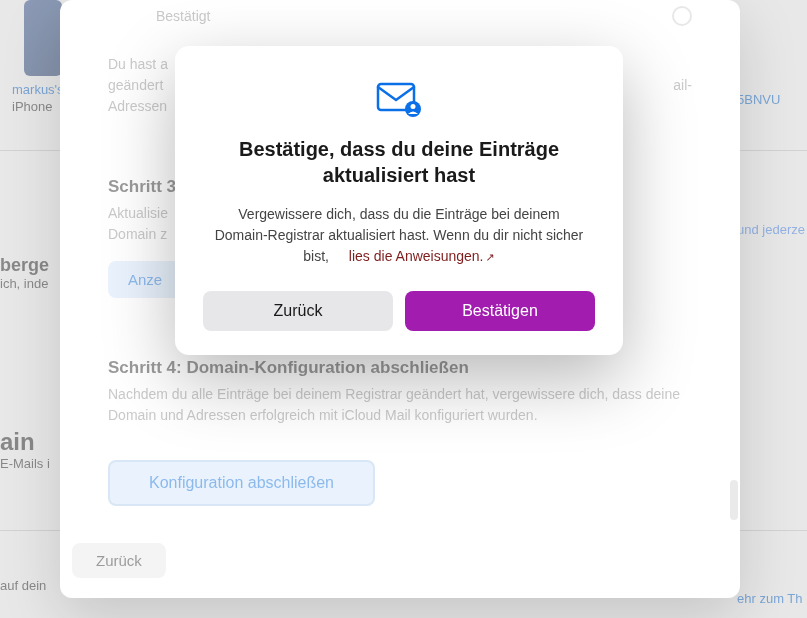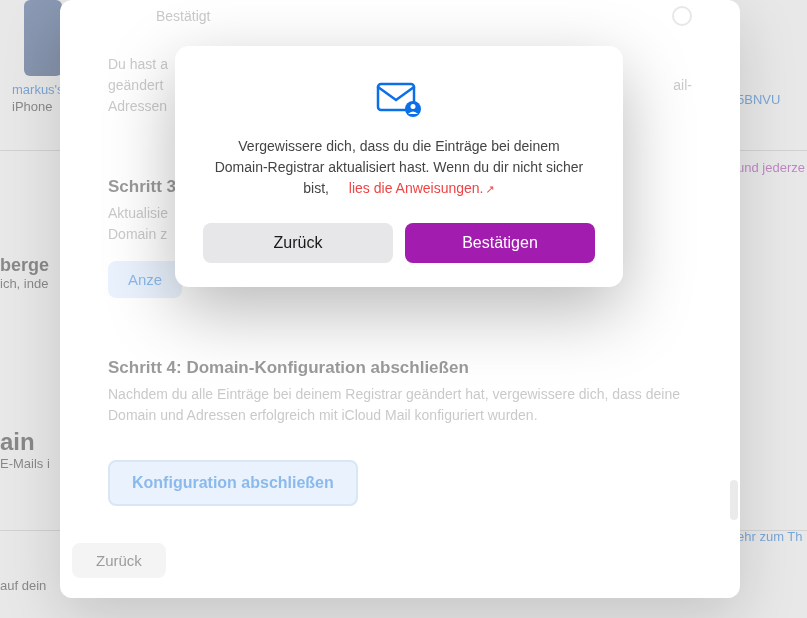--- a/index.html
+++ b/index.html
@@ -370,6 +370,7 @@
       <path d="M32 32 Q37 27 42 32" fill="#fff"></path>
     </svg>
   </div>
+  <div class="dialog-title">Bestätige, dass du deine Einträge aktualisiert hast</div>
   <div class="dialog-body">
     <span>Vergewissere dich, dass du die Einträge bei deinem Domain-Registrar aktualisiert hast. Wenn du dir nicht sicher bist, </span><a href="#"><span>lies die Anweisungen.</span><span class="link-arrow">↗</span></a>
   </div>

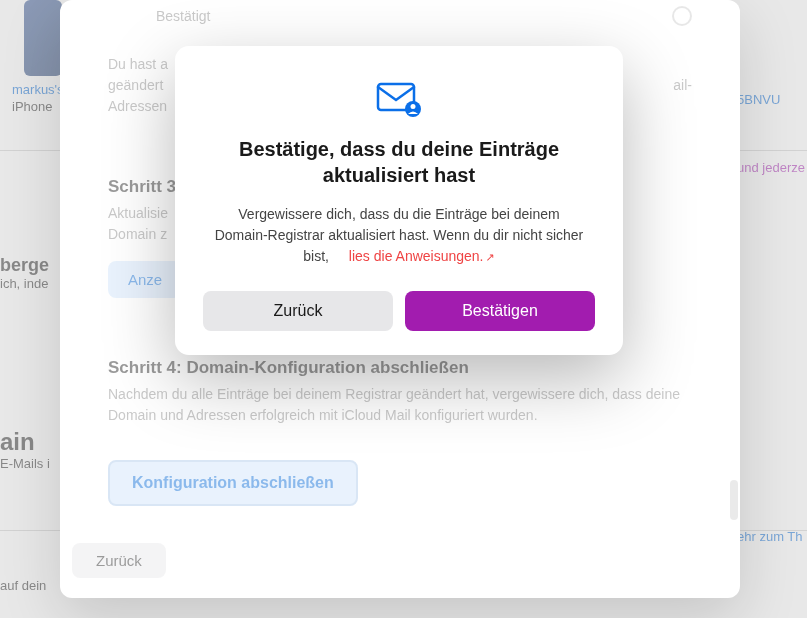--- a/index.html
+++ b/index.html
@@ -67,8 +67,8 @@
       margin-top: 92px;
     }
     .bg-right .r2 {
-      color: #a21caf;
-      margin-top: 53px;
+      color: #3b82f6;
+      margin-top: 115px;
     }
     .bg-right .r3 {
       color: #0066d6;

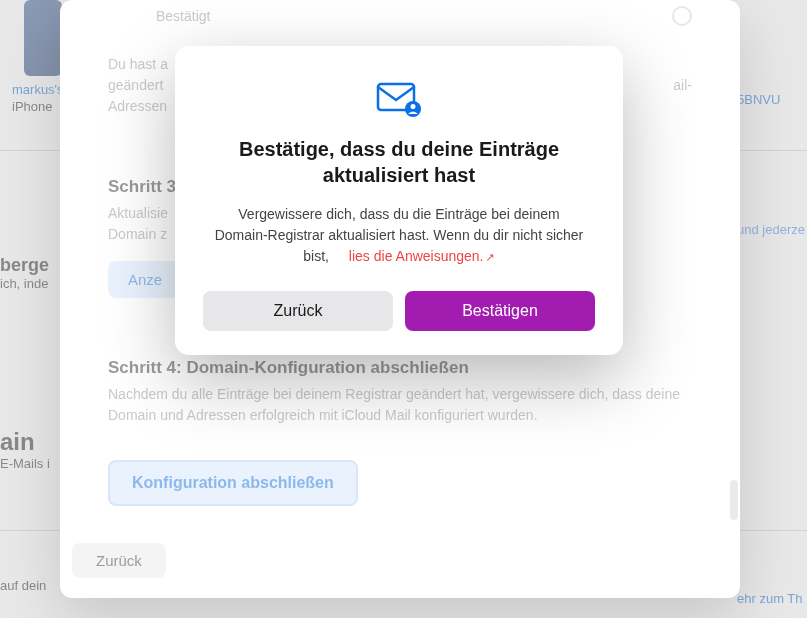--- a/index.html
+++ b/index.html
@@ -257,7 +257,7 @@
     }
     
     .dialog-body a {
-      color: #ef4444;
+      color: #7f1d1d;
       text-decoration: none;
       padding-left: 16px;
     }

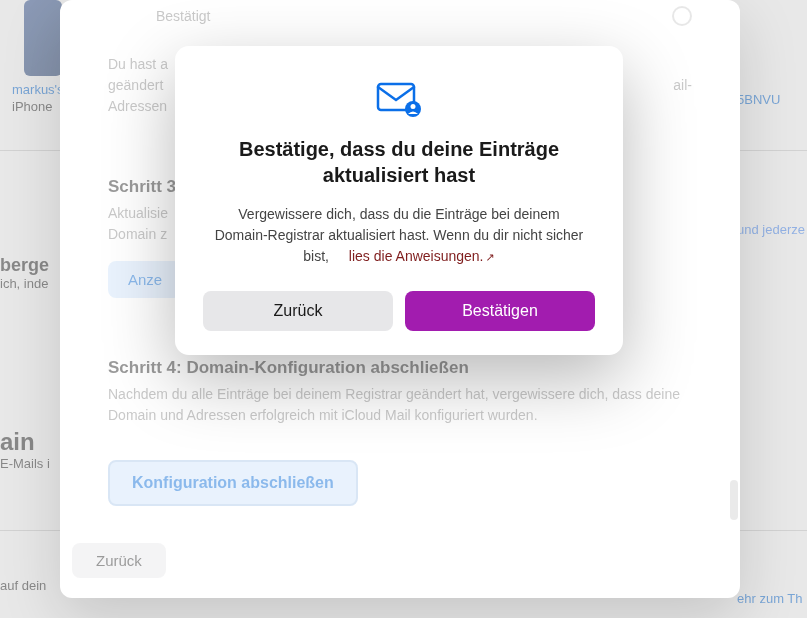--- a/index.html
+++ b/index.html
@@ -176,10 +176,10 @@
       background: #cfe4fb;
       color: #0066d6;
       border: none;
-      padding: 12px 22px;
+      padding: 12px 39px;
       border-radius: 8px;
       font-size: 16px;
-      font-weight: 700;
+      font-weight: 400;
       cursor: pointer;
       margin-top: 18px;
       border: 2px solid #adc9ea;

